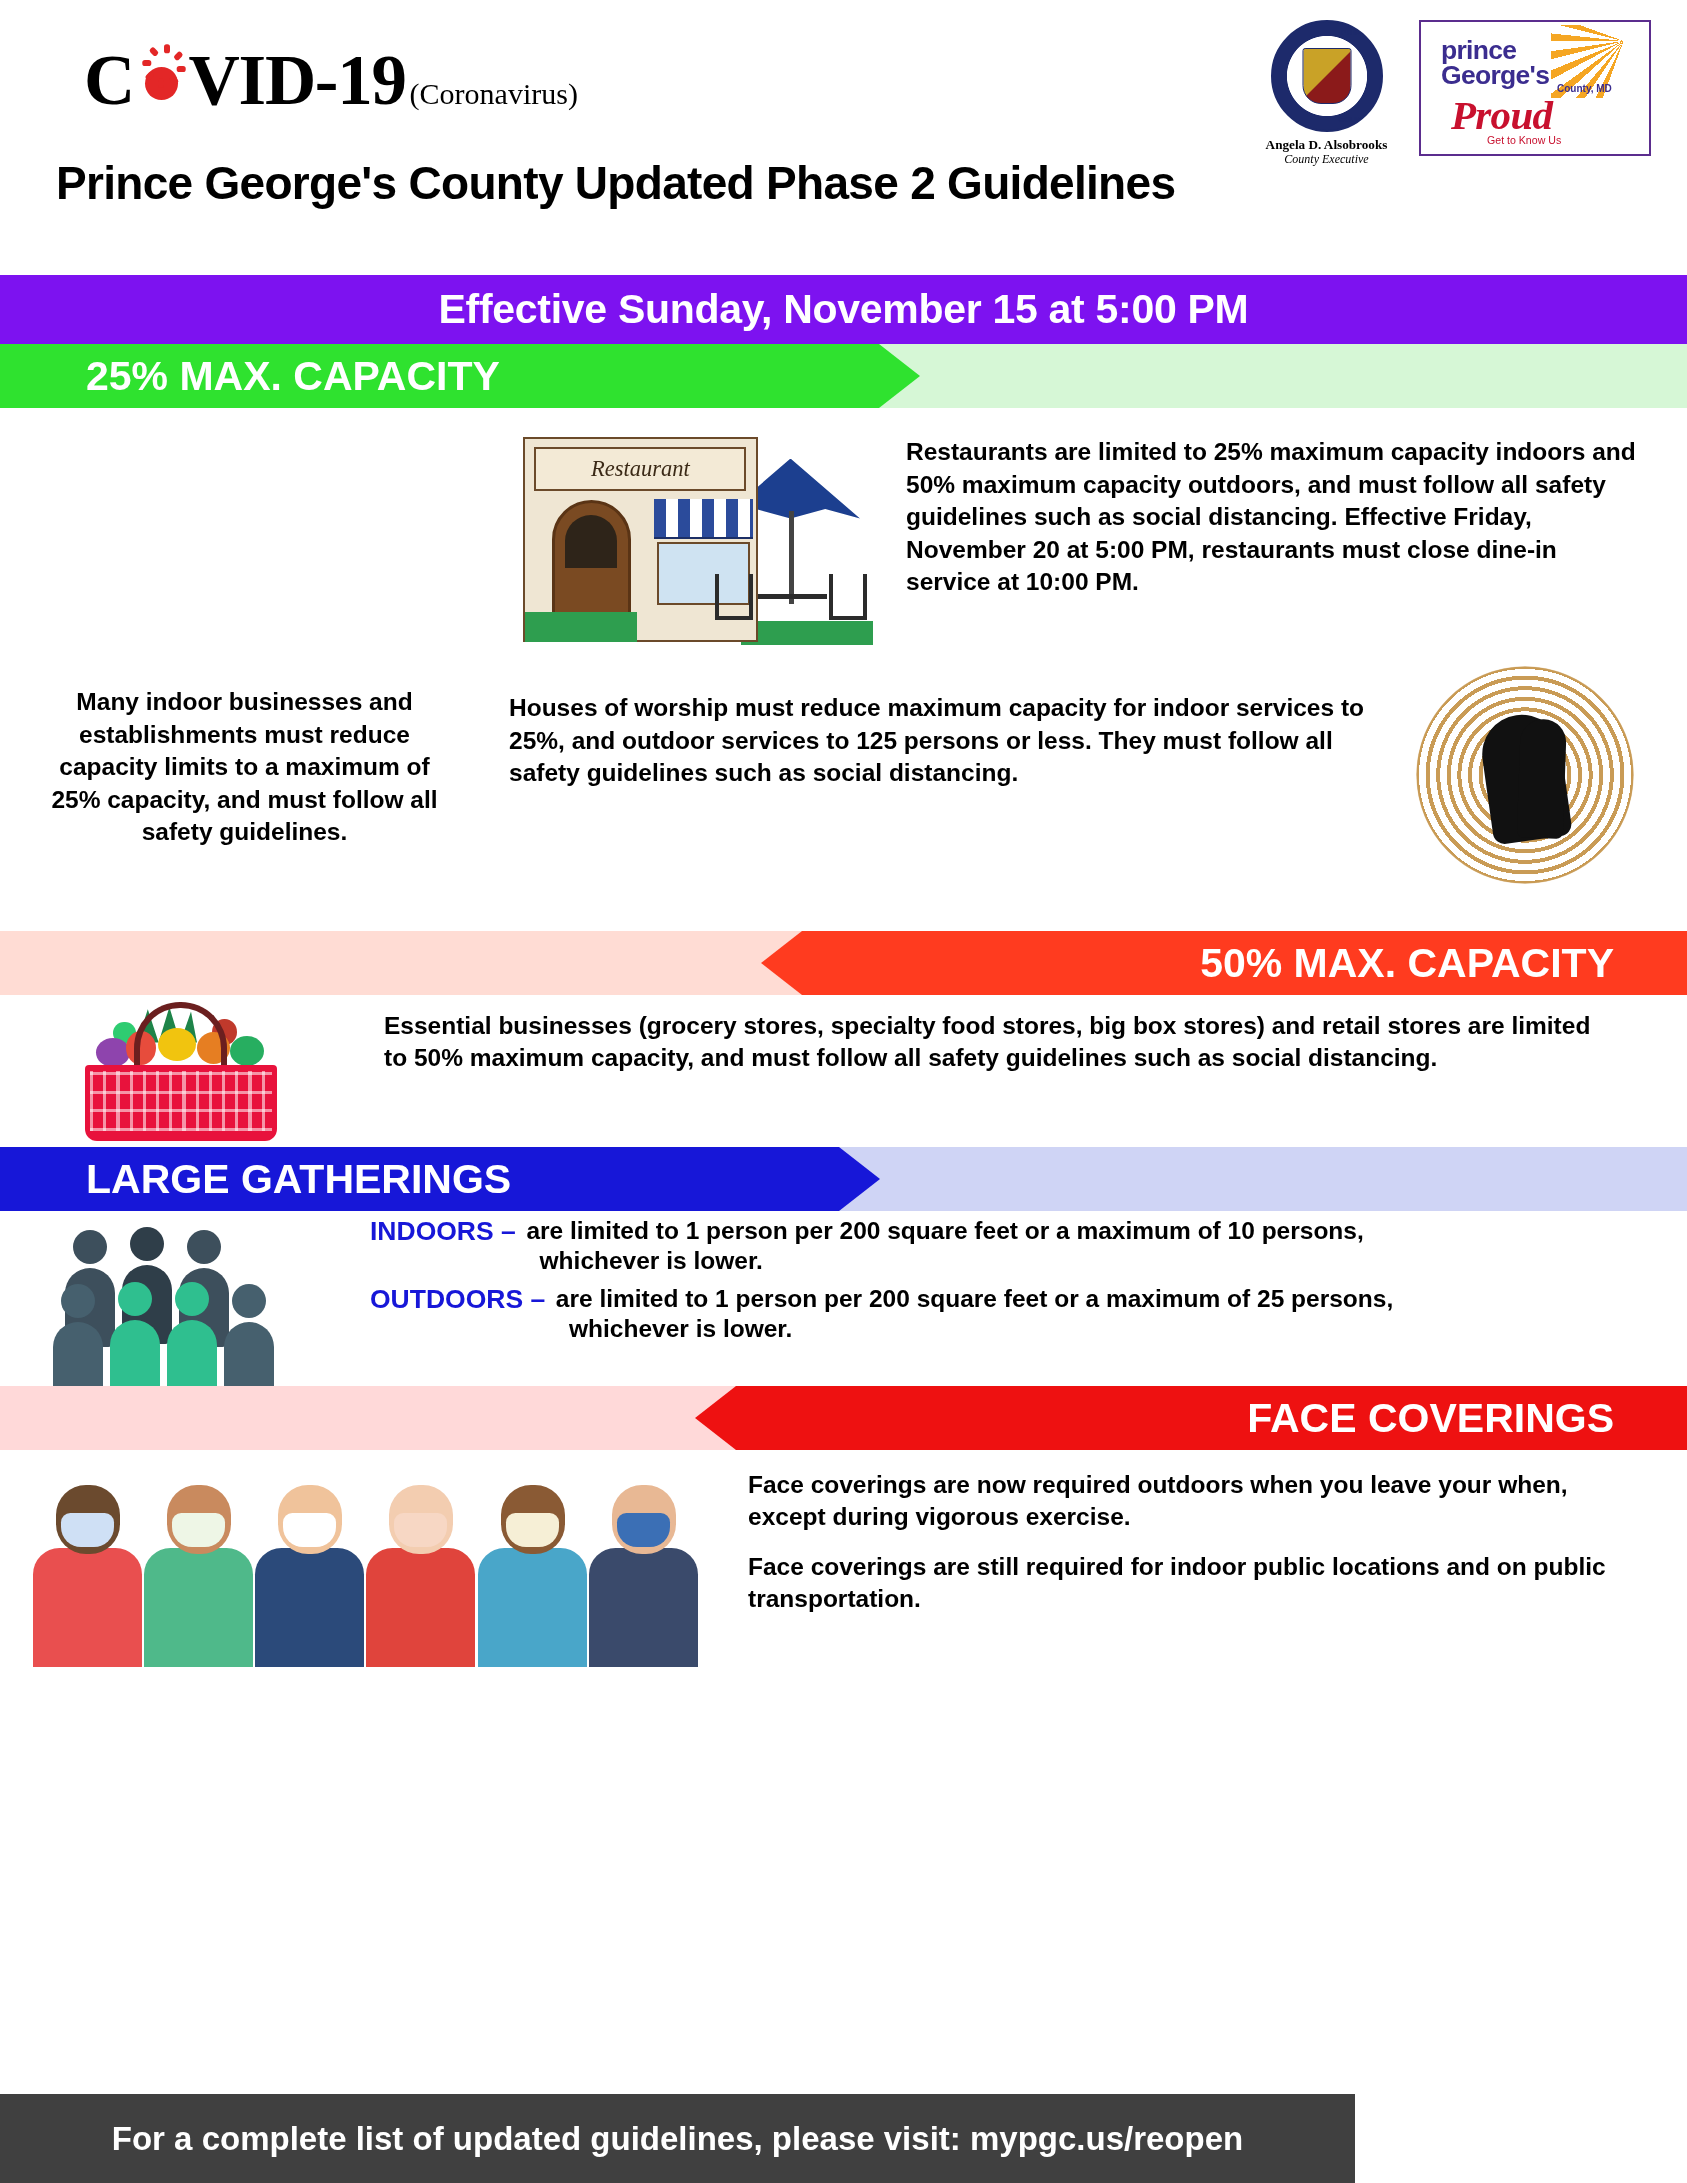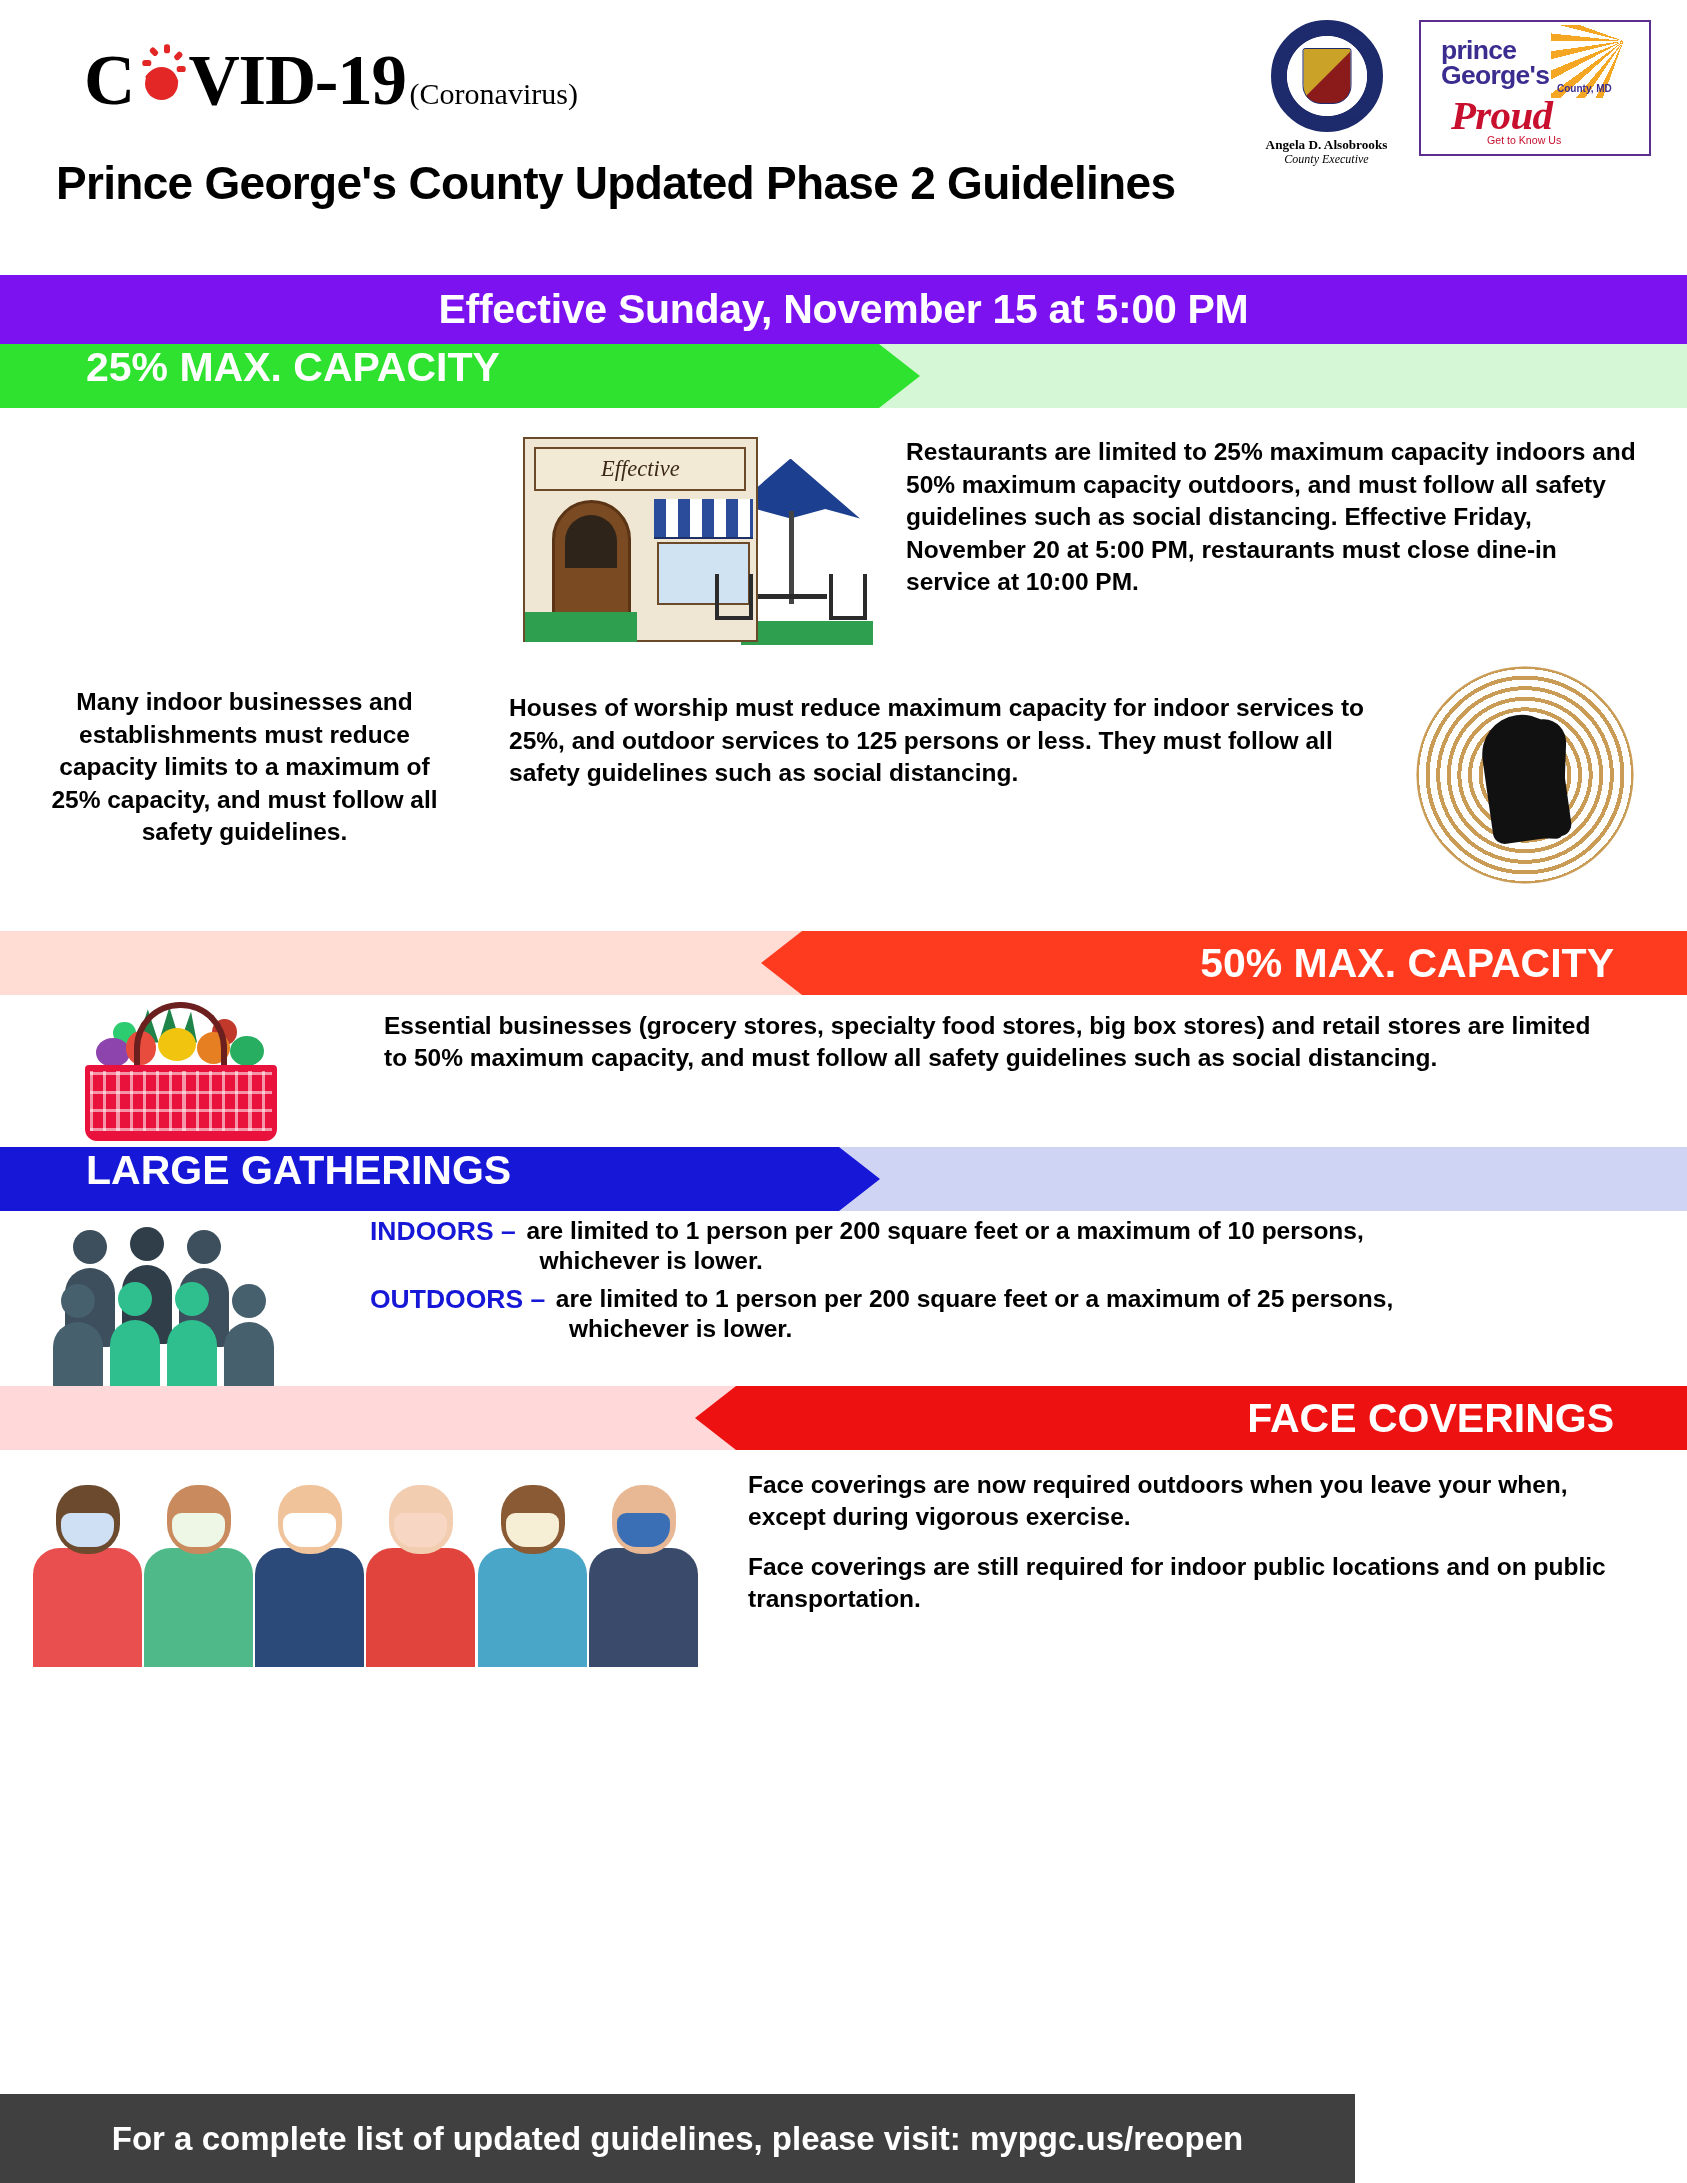--- a/index.html
+++ b/index.html
@@ -142,7 +142,7 @@
   .chev-left {
     width: 920px; height: 64px;
     clip-path: polygon(0 0, calc(100% - 41px) 0, 100% 50%, calc(100% - 41px) 100%, 0 100%);
-    display: flex; padding-left: 86px;
+    display: flex; align-items: center; padding-left: 86px;
   }
   .chev-right {
     width: 926px; height: 64px; margin-left: auto;

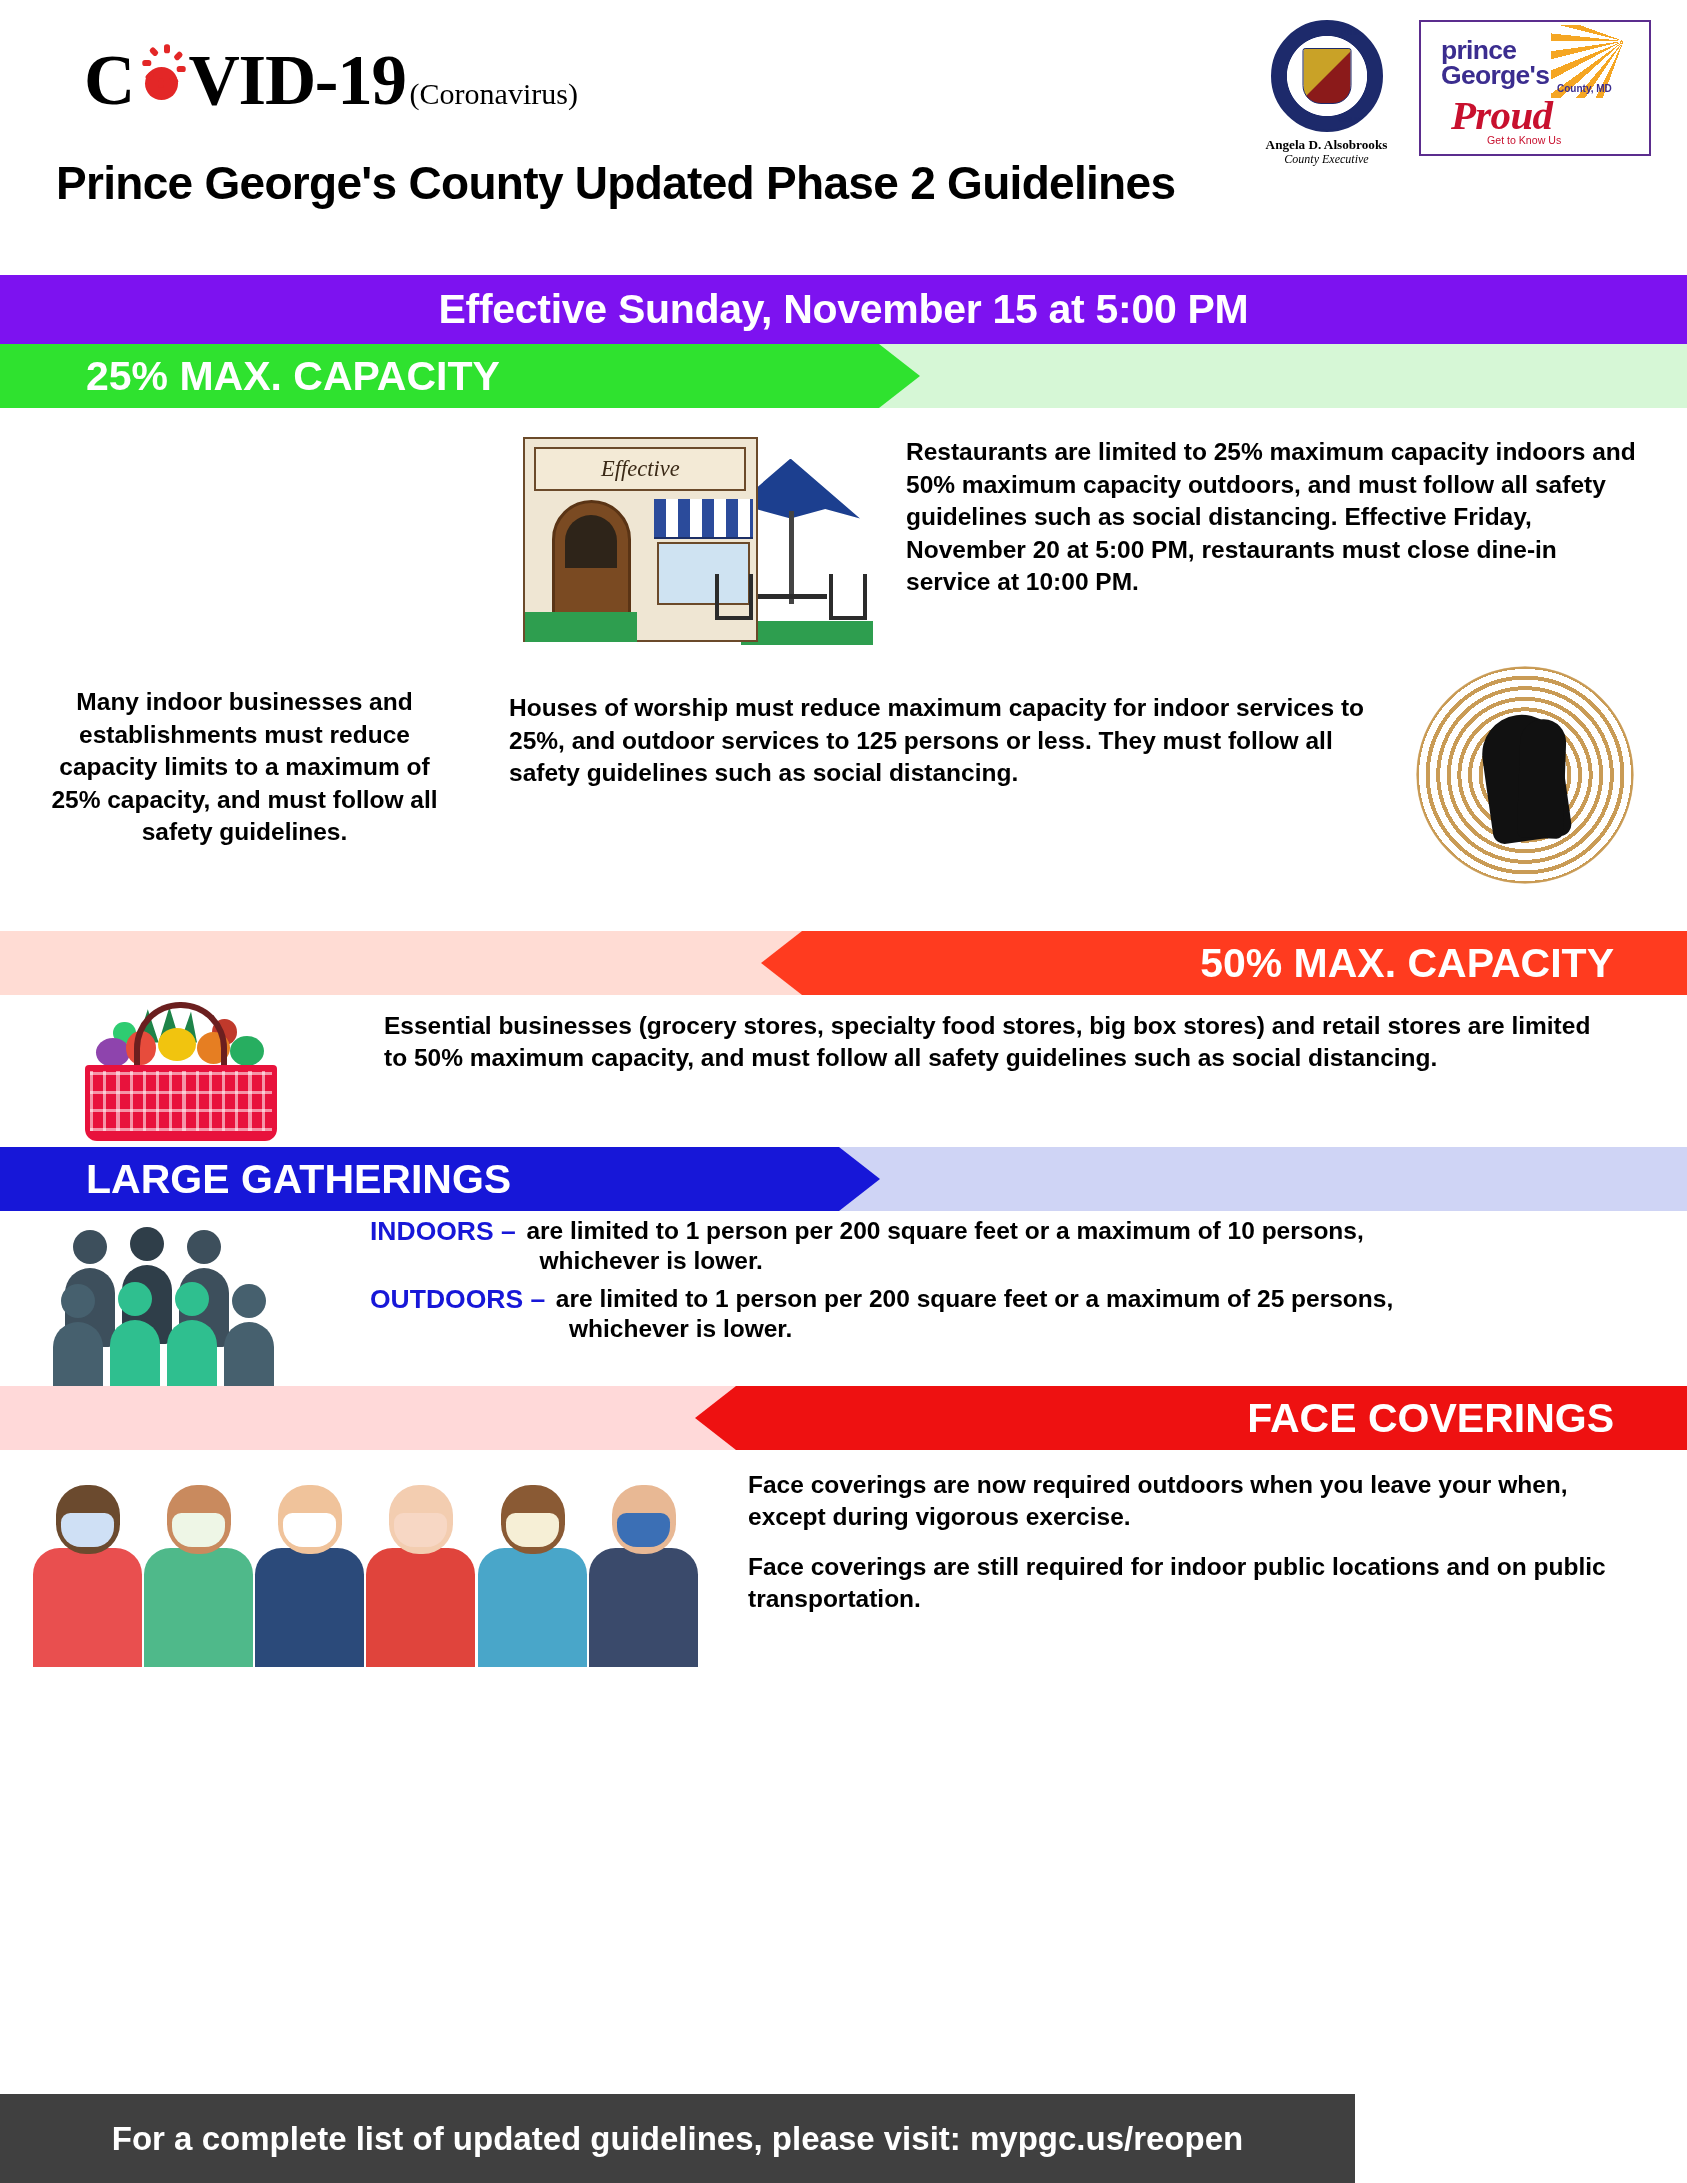--- a/index.html
+++ b/index.html
@@ -397,7 +397,7 @@
     <div class="umb-pole"></div>
     <div class="grass-strip"></div>
     <div class="rest-bldg">
-      <div class="rest-sign">Effective</div>
+      <div class="rest-sign">Restaurant</div>
       <div class="rest-awn"></div>
       <div class="rest-door"></div>
       <div class="rest-window"></div>

